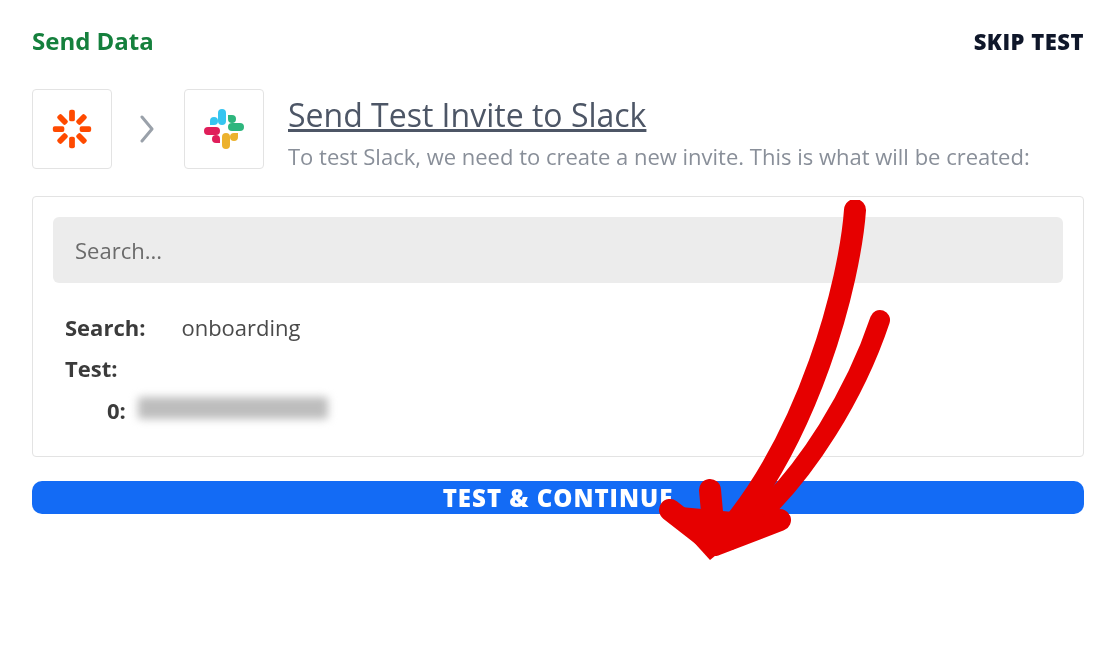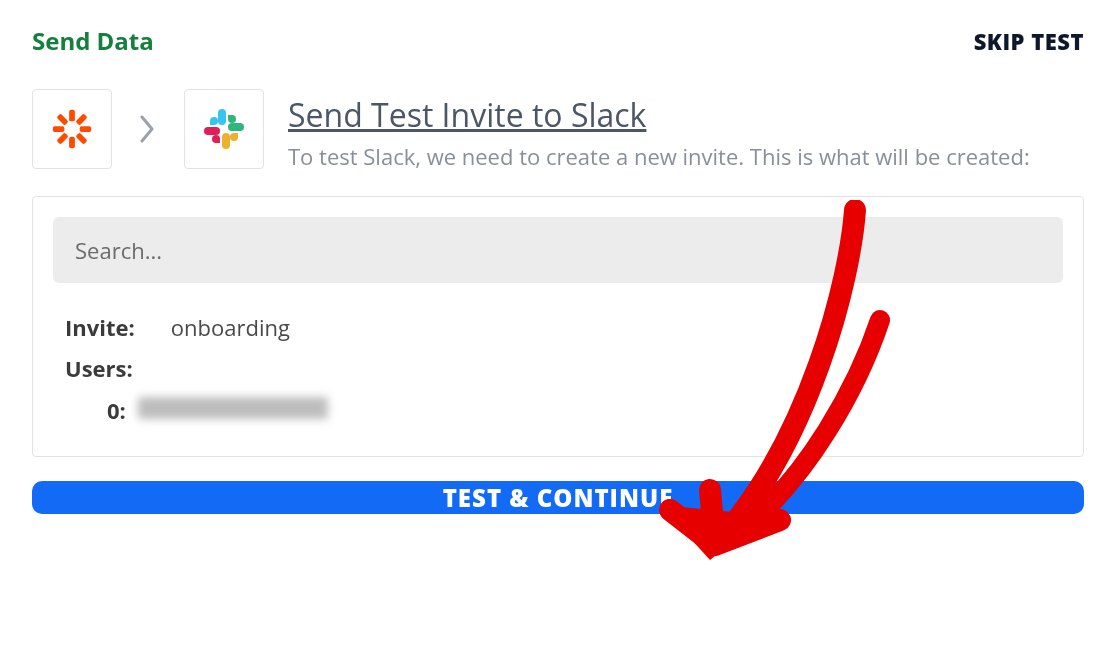--- a/index.html
+++ b/index.html
@@ -200,7 +200,7 @@
   <input class="search-input" type="text" placeholder="Search..." style="">
   <div class="kv-block">
     <div class="kv-row">
-      <span class="kv-label">Invite:</span>
+      <span class="kv-label">Search:</span>
       <span class="kv-value">onboarding</span>
     </div>
     <div class="kv-row">

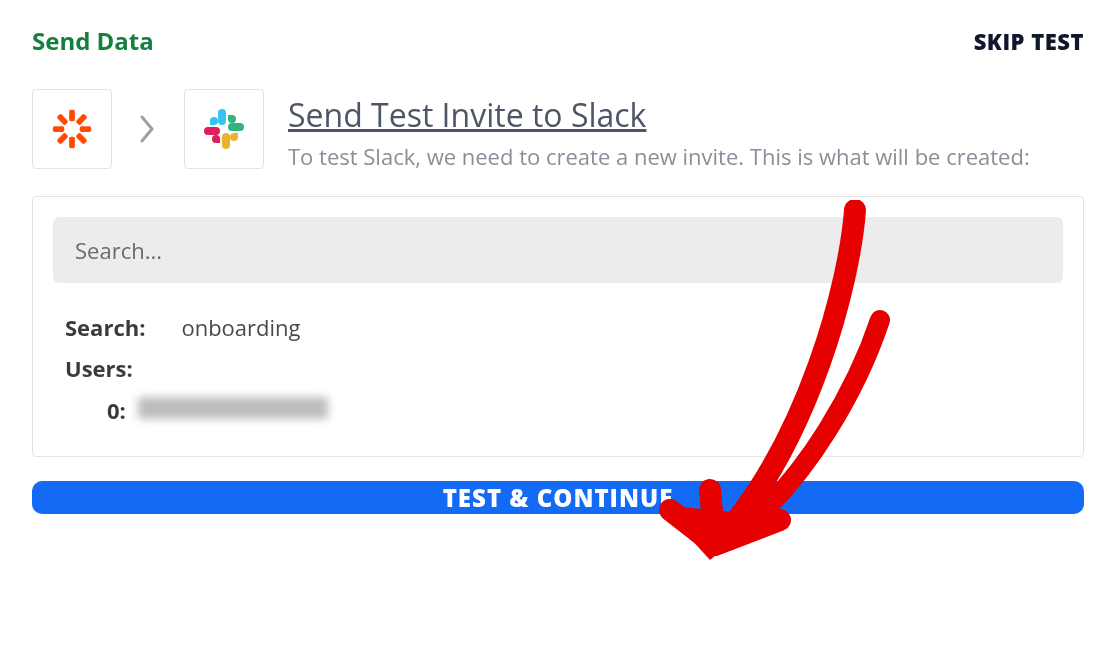--- a/index.html
+++ b/index.html
@@ -204,7 +204,7 @@
       <span class="kv-value">onboarding</span>
     </div>
     <div class="kv-row">
-      <span class="kv-label">Users:</span>
+      <span class="kv-label">Test:</span>
     </div>
     <div class="kv-row nested">
       <span class="kv-label">0:</span>

